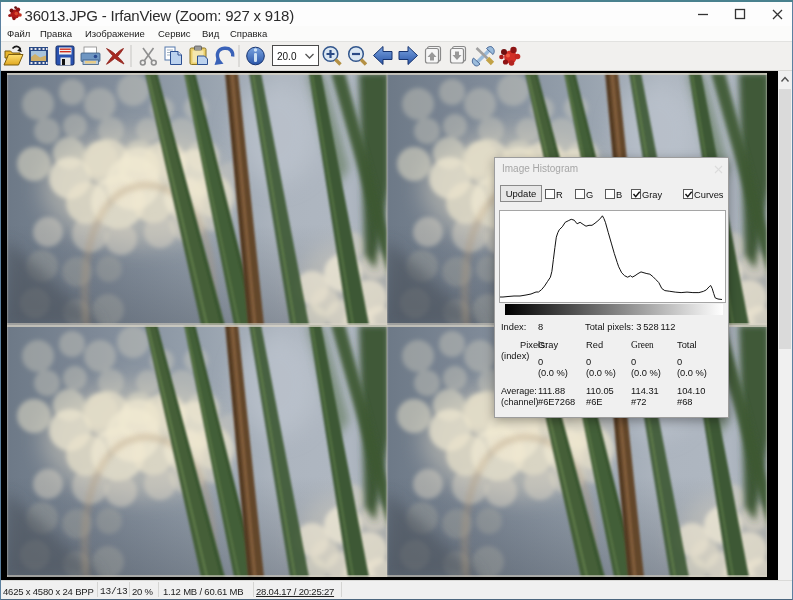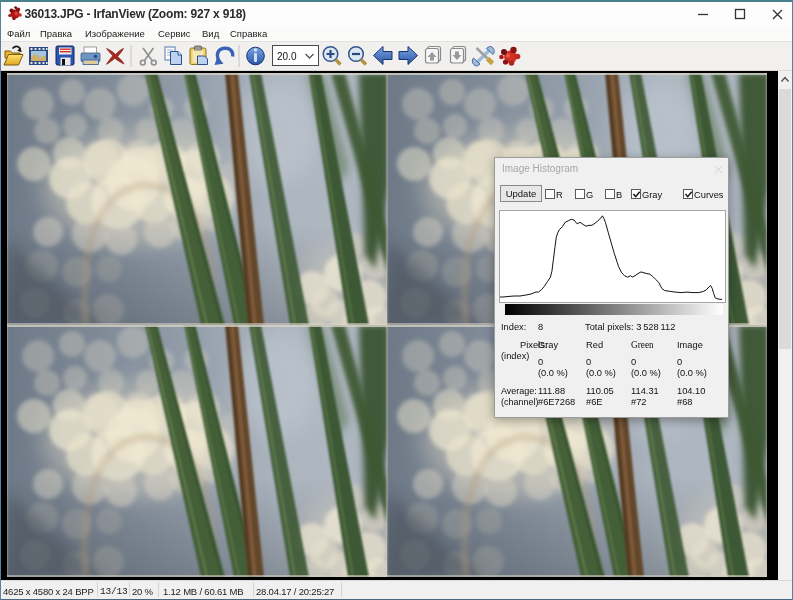--- a/index.html
+++ b/index.html
@@ -24,7 +24,7 @@
     <circle cx="8.6" cy="2.6" r="1.4" fill="#661010"></circle>
     <circle cx="9.3" cy="8.6" r="1.8" fill="#e05030" opacity=".85"></circle>
   </svg>
-  <div class="abs" style="left:23.5px;top:7px;font-size:12px;letter-spacing:-0.2px;color:#2b2b2b;font-weight:bold;">36013.JPG - IrfanView (Zoom: 927 x 918)</div>
+  <div class="abs" style="left:23.5px;top:7px;font-size:15px;letter-spacing:-0.2px;color:#2b2b2b;">36013.JPG - IrfanView (Zoom: 927 x 918)</div>
 
   <svg class="abs" style="left:690px;top:2px;" width="100" height="24" viewBox="0 0 100 24">
     <g stroke="#333" stroke-width="1.3" fill="none">

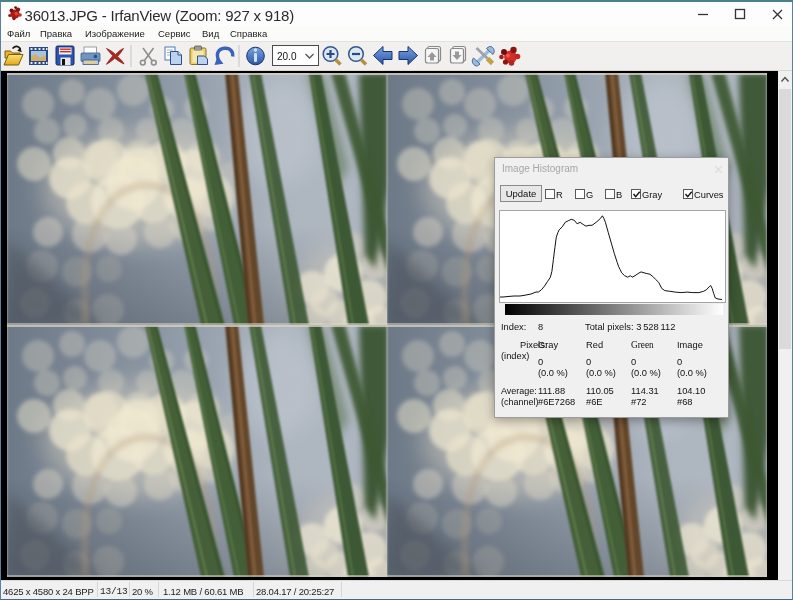--- a/index.html
+++ b/index.html
@@ -386,7 +386,7 @@
       <span class="abs" style="left:43px;top:182px;">Gray</span>
       <span class="abs" style="left:91px;top:182px;">Red</span>
       <span class="abs" style="left:136px;top:182px;font-family:Liberation Serif, serif;">Green</span>
-      <span class="abs" style="left:182px;top:182px;">Image</span>
+      <span class="abs" style="left:182px;top:182px;">Total</span>
       <span class="abs" style="left:43px;top:199px;">0</span>
       <span class="abs" style="left:91px;top:199px;">0</span>
       <span class="abs" style="left:136px;top:199px;">0</span>

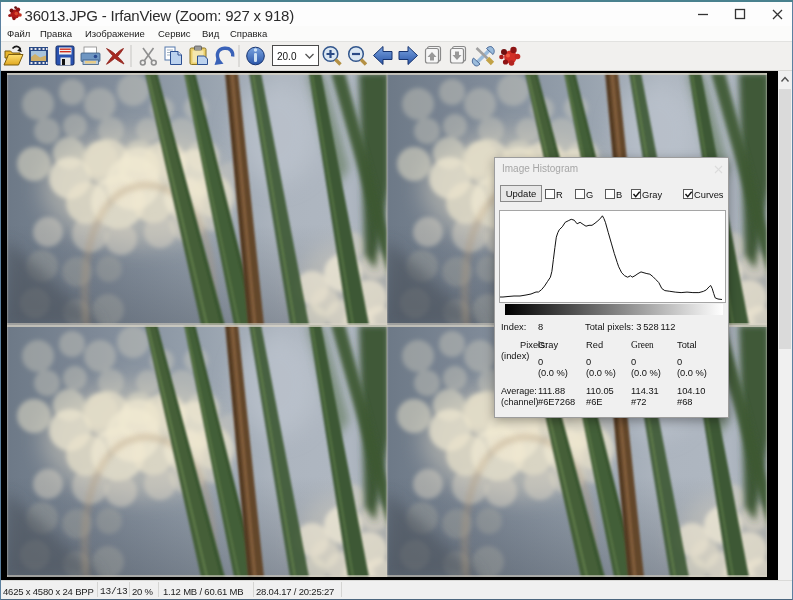--- a/index.html
+++ b/index.html
@@ -334,7 +334,7 @@
     <span class="abs" style="left:99px;top:5px;font-family:Liberation Mono, monospace;">13/13</span>
     <span class="abs" style="left:131px;top:5px;">20 %</span>
     <span class="abs" style="left:162px;top:5px;">1.12 MB / 60.61 MB</span>
-    <span class="abs" style="left:255px;top:5px;">28.04.17 / 20:25:27</span>
+    <span class="abs" style="left:255px;top:5px;text-decoration:underline;">28.04.17 / 20:25:27</span>
     <div class="abs" style="left:96px;top:1px;width:1px;height:15px;background:#d5d5d3;"></div>
     <div class="abs" style="left:128px;top:1px;width:1px;height:15px;background:#d5d5d3;"></div>
     <div class="abs" style="left:157px;top:1px;width:1px;height:15px;background:#d5d5d3;"></div>

